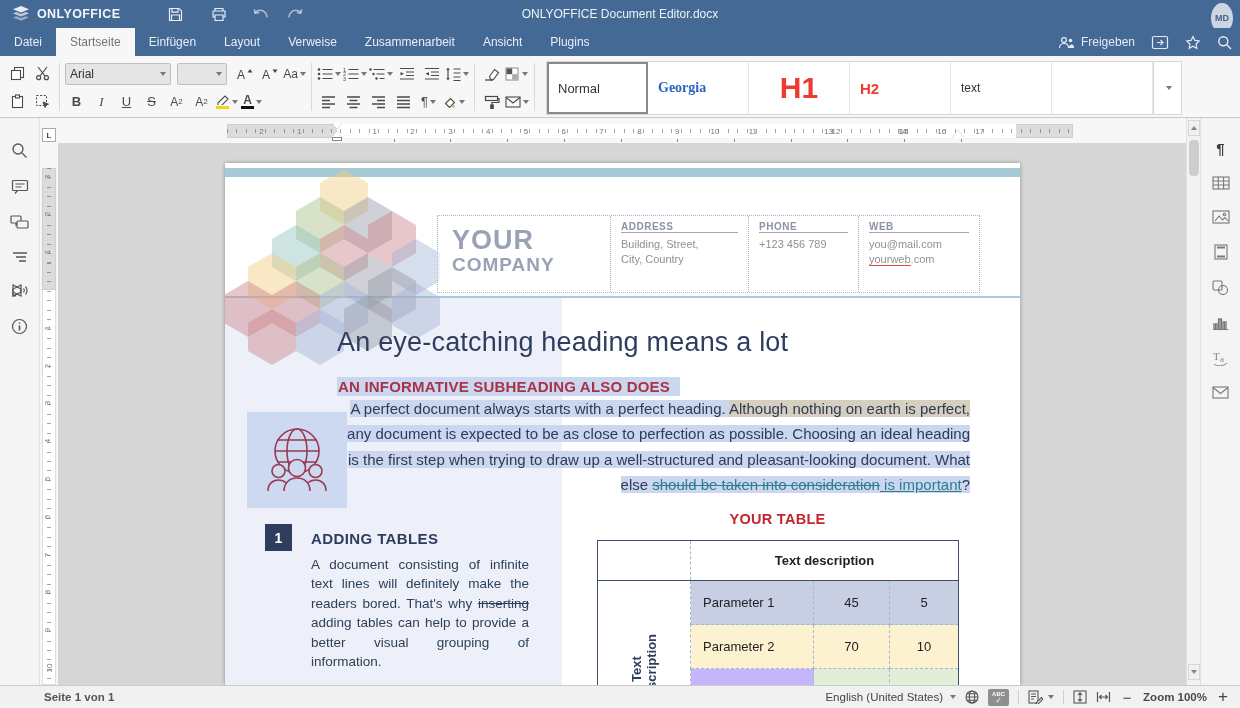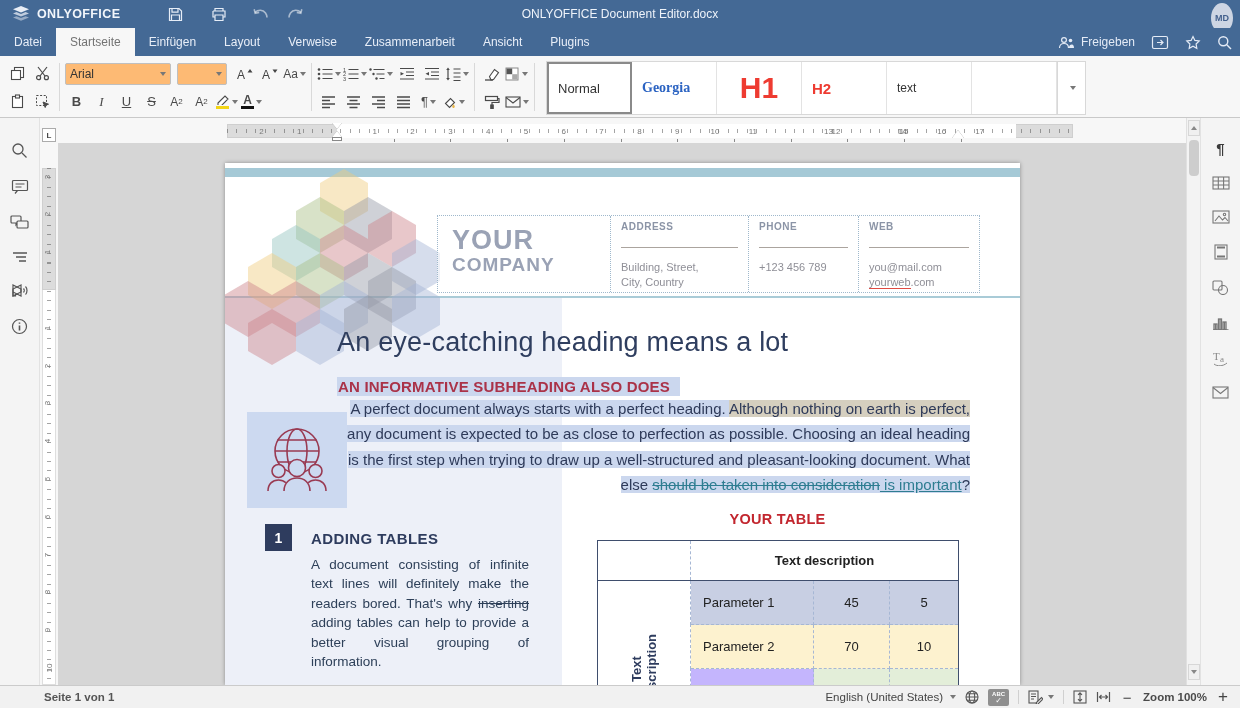--- a/index.html
+++ b/index.html
@@ -31,7 +31,7 @@
   .tsep{width:1px;height:48px;background:#d9d9d9;margin:2px 5px 0 5px;flex:none}
   .tbtn{height:23px;min-width:23px;display:flex;align-items:center;justify-content:center;border-radius:2px;color:#4a4a4a}
   .chev{width:0;height:0;border-left:3px solid transparent;border-right:3px solid transparent;border-top:4px solid #777;margin-left:2px}
-  .selbox{height:22px;background:#fdba74;border:1px solid #bfbfbf;border-radius:2px;display:flex;align-items:center;padding:0 4px;gap:4px}
+  .selbox{height:22px;background:#e5e5e5;border:1px solid #bfbfbf;border-radius:2px;display:flex;align-items:center;padding:0 4px;gap:4px}
   .selbox input{border:none;outline:none;font-size:12px;color:#333;width:84px;font-family:"Liberation Sans",sans-serif;background:transparent}
   .selbox.small input{width:28px}
   .bold{font-weight:bold;font-size:13px}.ital{font-style:italic;font-family:"Liberation Serif",serif;font-size:13px}

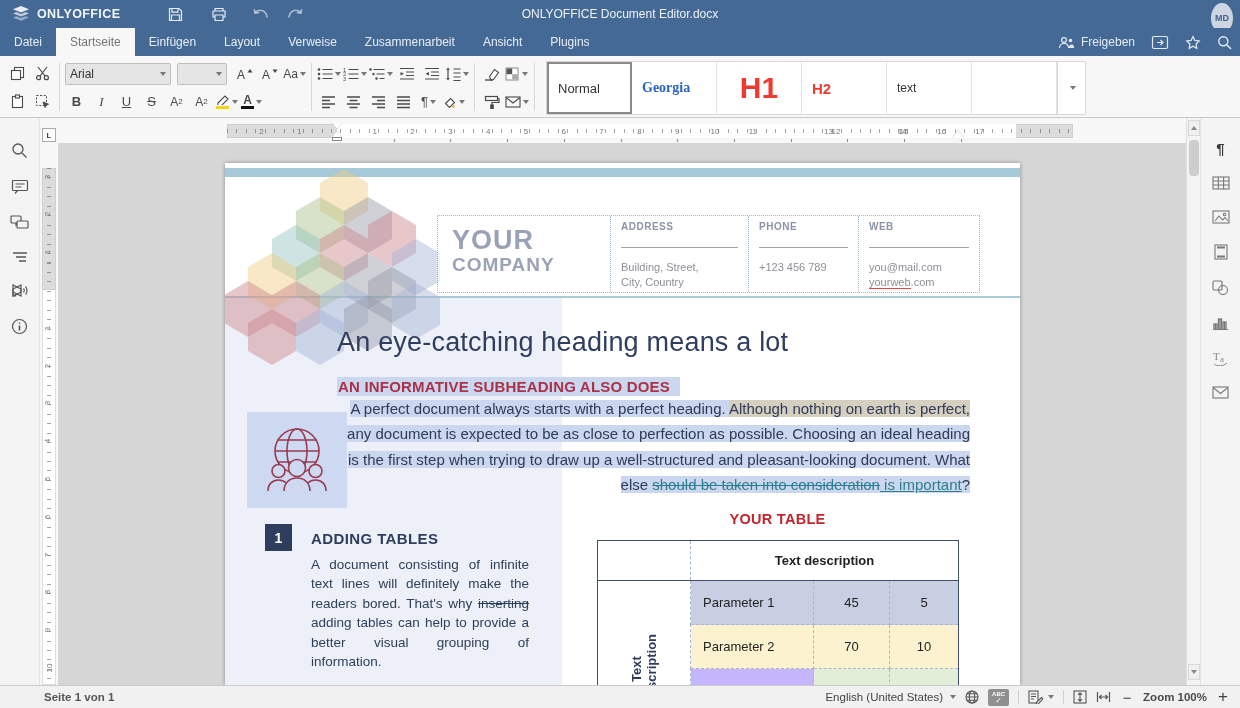--- a/index.html
+++ b/index.html
@@ -42,7 +42,7 @@
   .fontcol .bar{width:13px;height:3px;margin-top:1px}
   
   .gallery{display:flex;margin-left:6px;border:1px solid #d8d8d8;background:#fff;height:54px}
-  .gcell{width:85px;border-right:1px solid #e3e3e3;display:flex;align-items:center;padding-left:10px;overflow:hidden;background:#fff}
+  .gcell{width:101px;border-right:1px solid #e3e3e3;display:flex;align-items:center;padding-left:10px;overflow:hidden;background:#fff}
   .gcell.selected{border:2px solid #8a8a8a;padding-left:9px}
   .g-normal{font-size:13px;color:#333}
   .g-georgia{font-family:"Liberation Serif",serif;font-weight:bold;color:#2b63c2;font-size:14px}

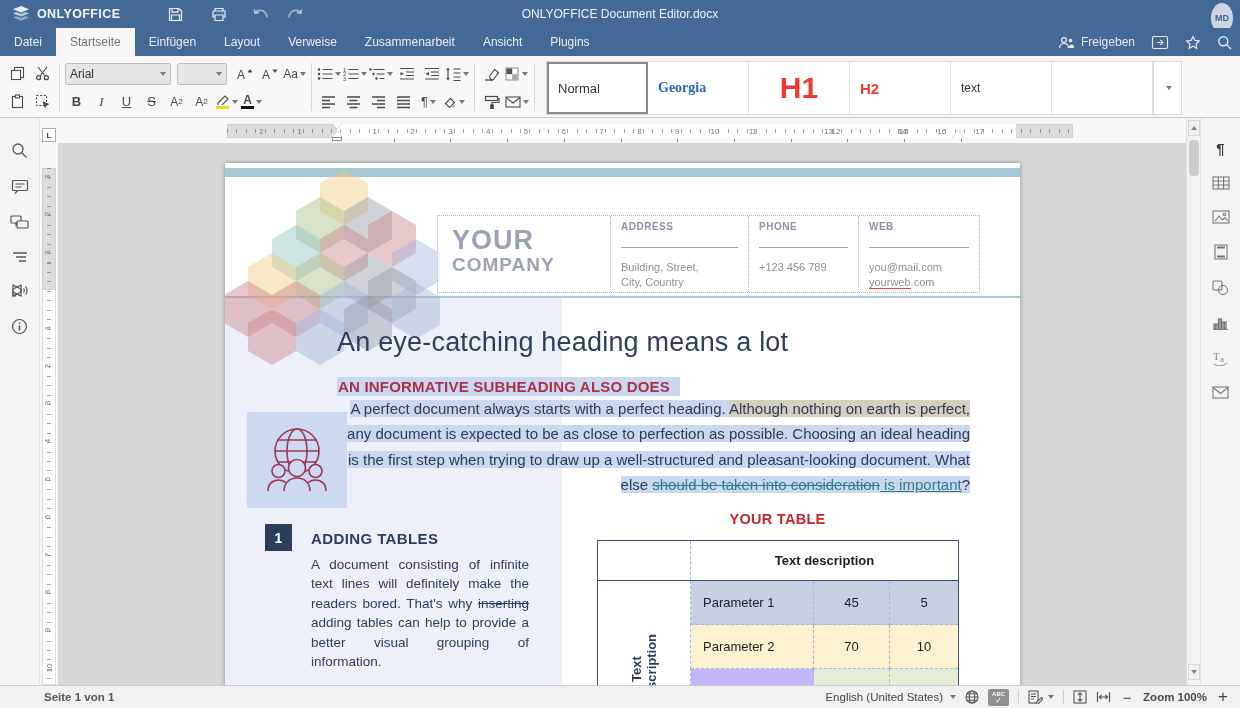--- a/index.html
+++ b/index.html
@@ -103,7 +103,7 @@
   .company{width:175px;padding-top:10px;padding-left:14px}
   .company .l1{font-size:27px;font-weight:bold;color:#9aa2b5;letter-spacing:1px;line-height:28px}
   .company .l2{font-size:19px;font-weight:bold;color:#9aa2b5;letter-spacing:1px}
-  .clabel{font-size:10px;font-weight:bold;color:#8b94a6;letter-spacing:.5px;padding-bottom:15px;border-bottom:1px solid #aba49e;margin-bottom:12px}
+  .clabel{font-size:10px;font-weight:bold;color:#8b94a6;letter-spacing:.5px;padding-bottom:0;border-bottom:1px solid #aba49e;margin-bottom:4px}
   .cline{font-size:11px;color:#8f8f97;line-height:15px}
   .r-spell{border-bottom:1.5px solid #e04a42}
   .c-address{width:138px}.c-phone{width:110px}.c-web{width:120px}

